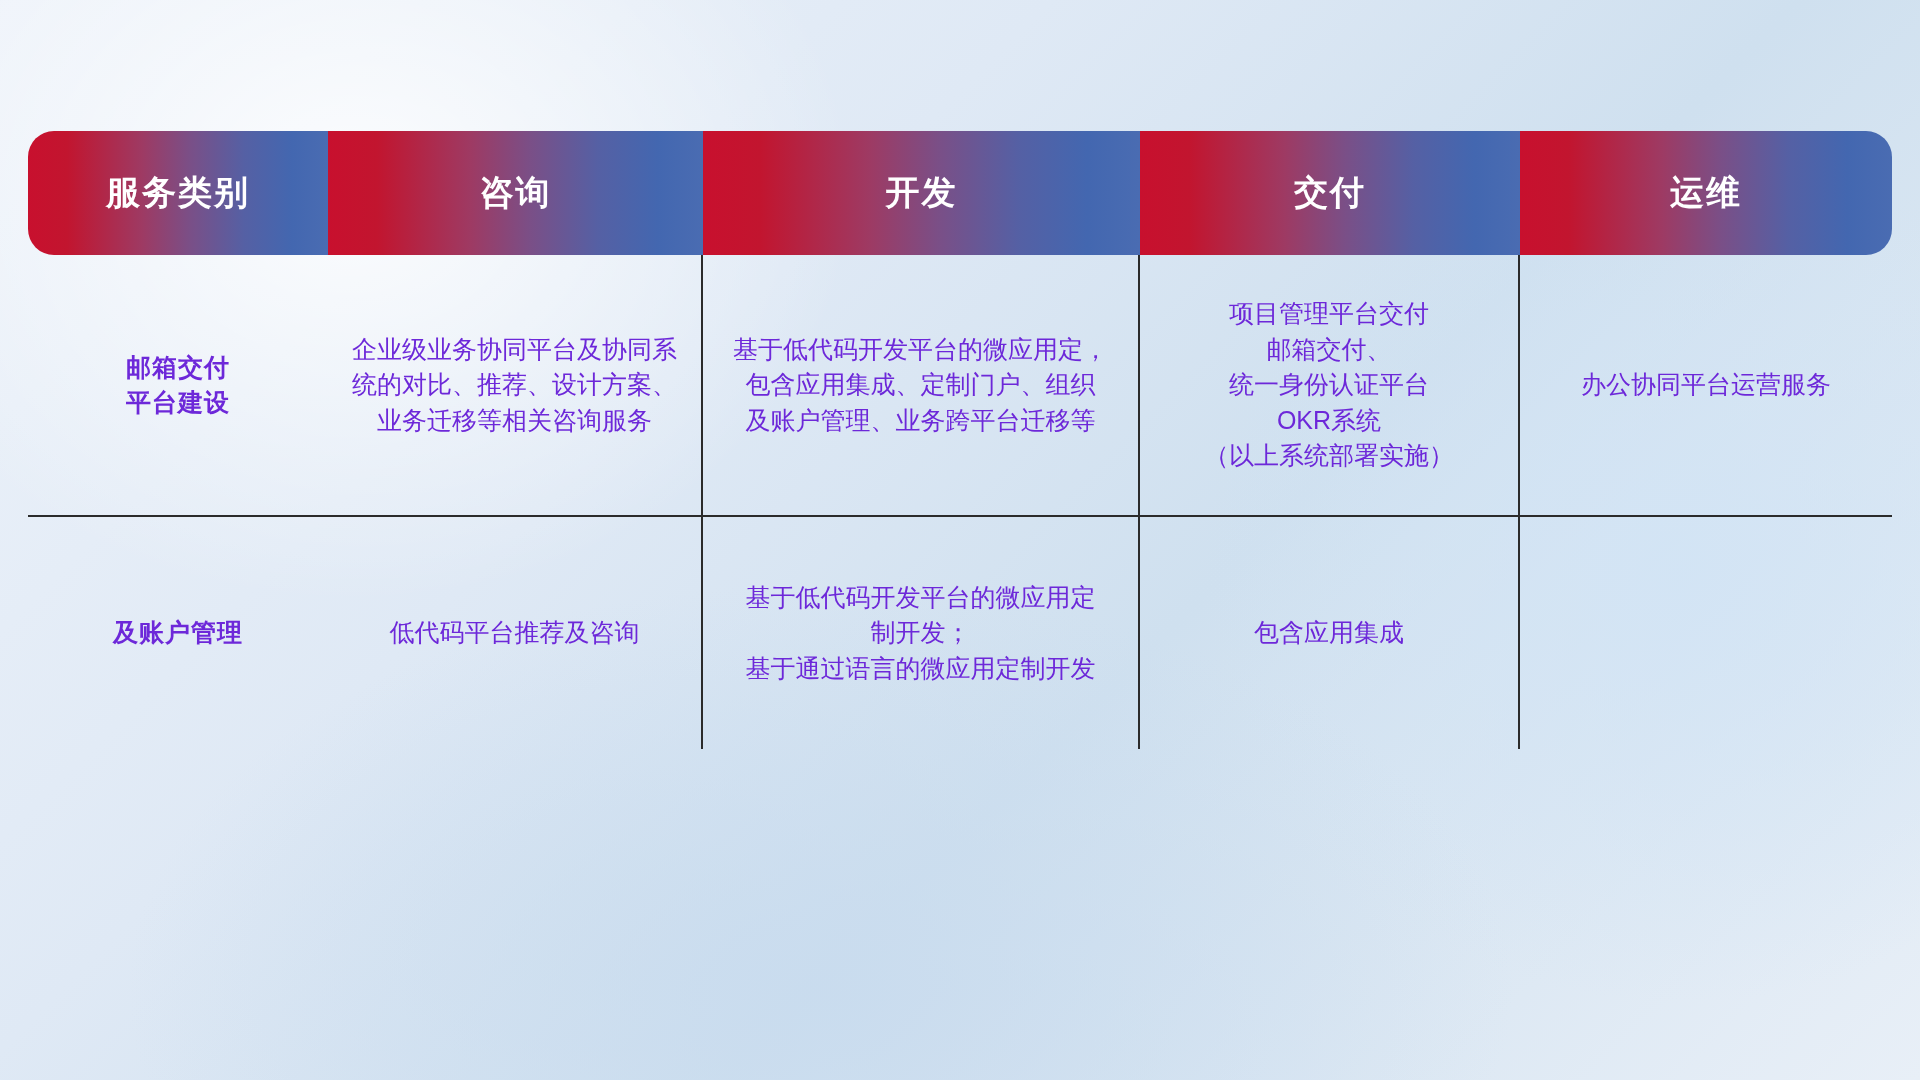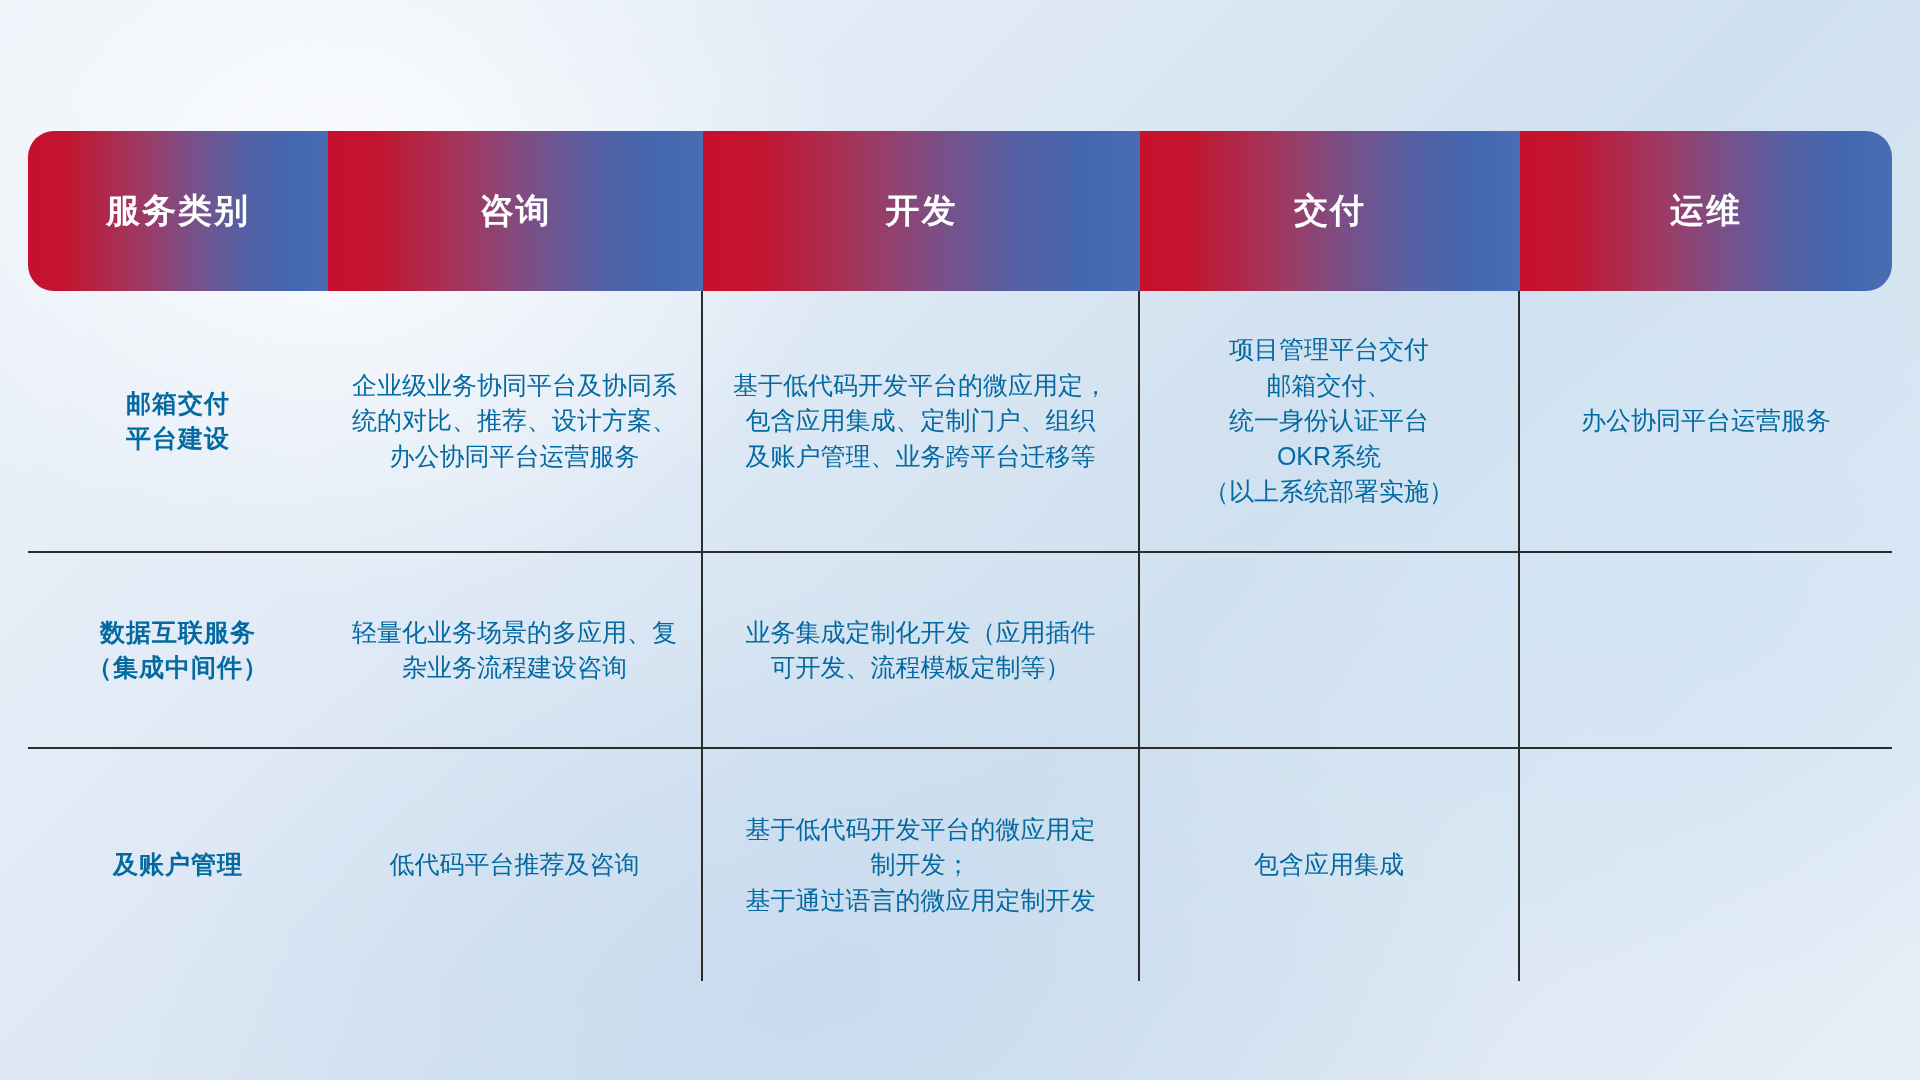--- a/index.html
+++ b/index.html
@@ -60,7 +60,7 @@
 
   
   .tbl thead tr {
-    height: 160px;
+    height: 124px;
   }
   .tbl thead th {
     background: linear-gradient(90deg, #c8102e 0%, #c2152f 13%, #9e3a63 38%, #7a4f87 54%, #5560a4 72%, #4367b0 88%, #4a6cb2 100%);

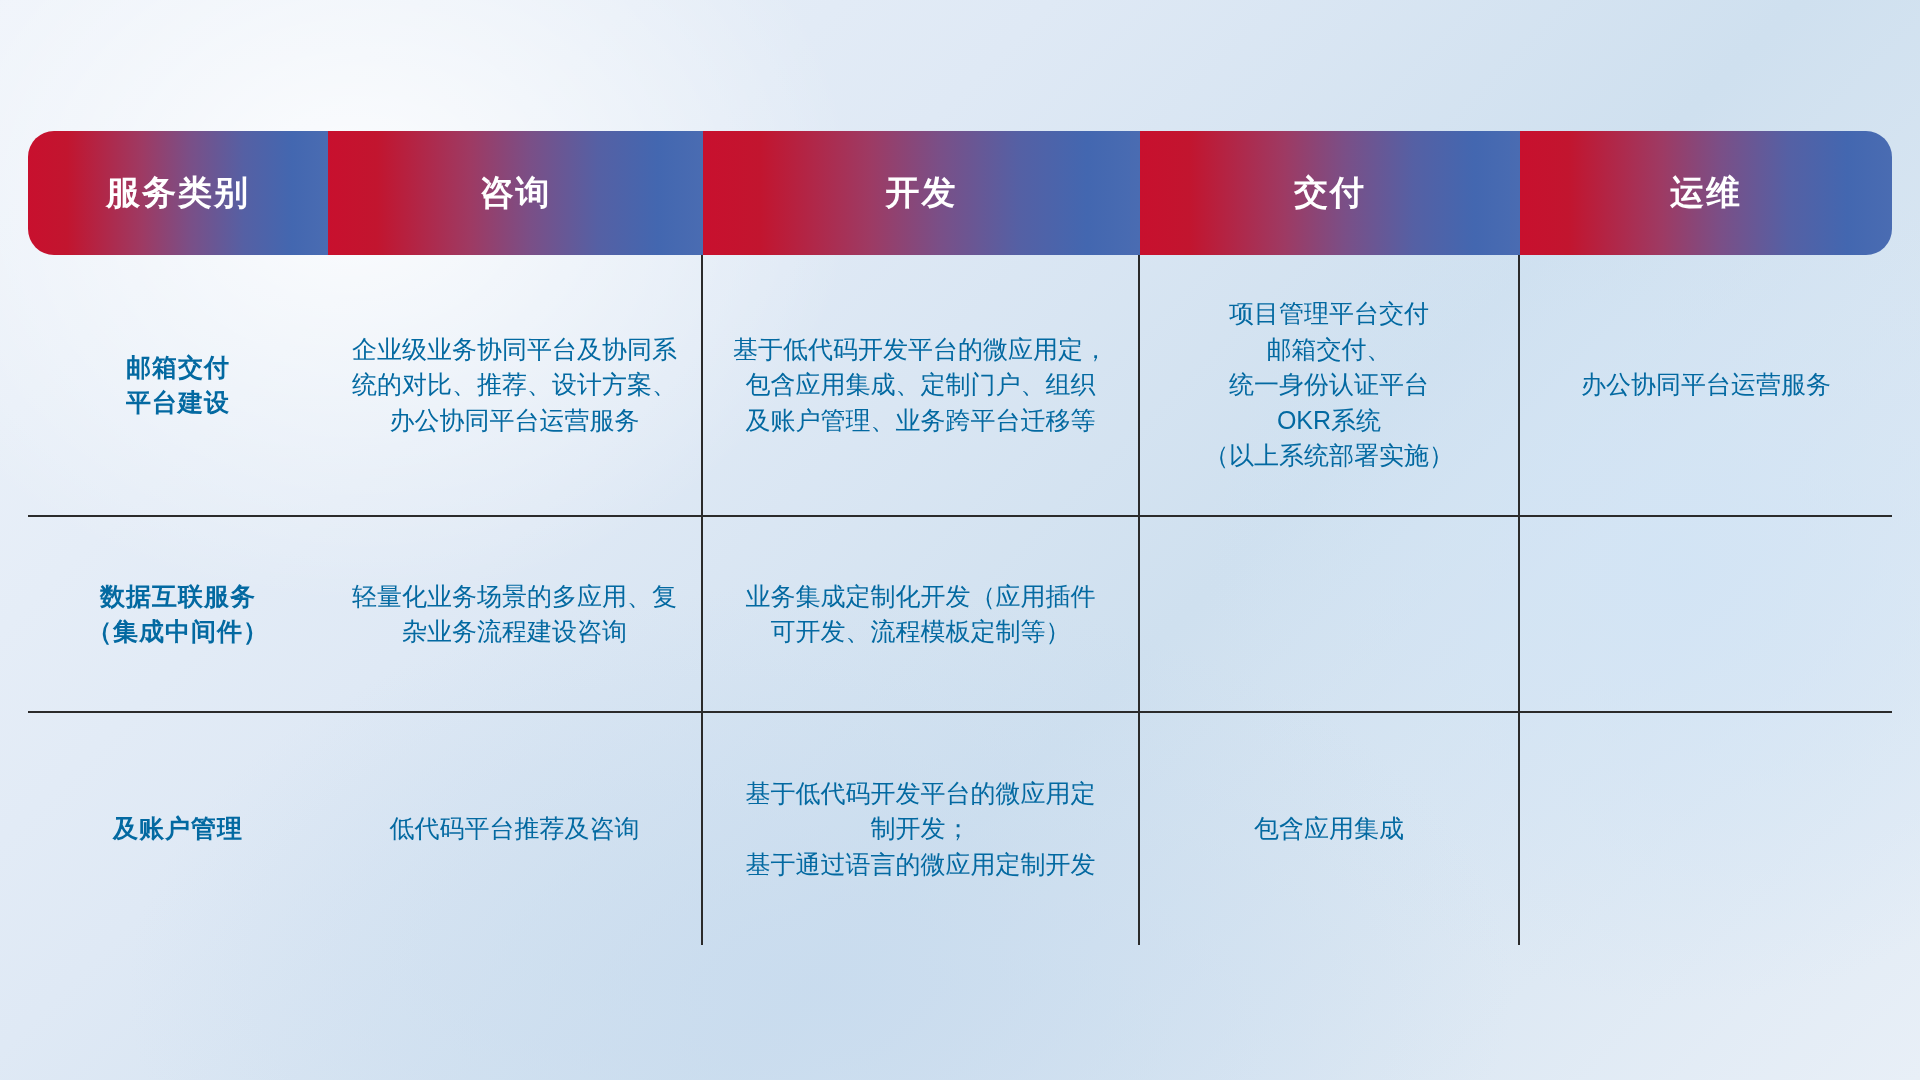--- a/index.html
+++ b/index.html
@@ -88,7 +88,7 @@
     border-bottom: 2px solid #2b2b2b;
     font-size: 25px;
     line-height: 1.42;
-    color: #0369a1;
+    color: #6d28d9;
     text-align: center;
     vertical-align: middle;
     padding: 16px 18px;

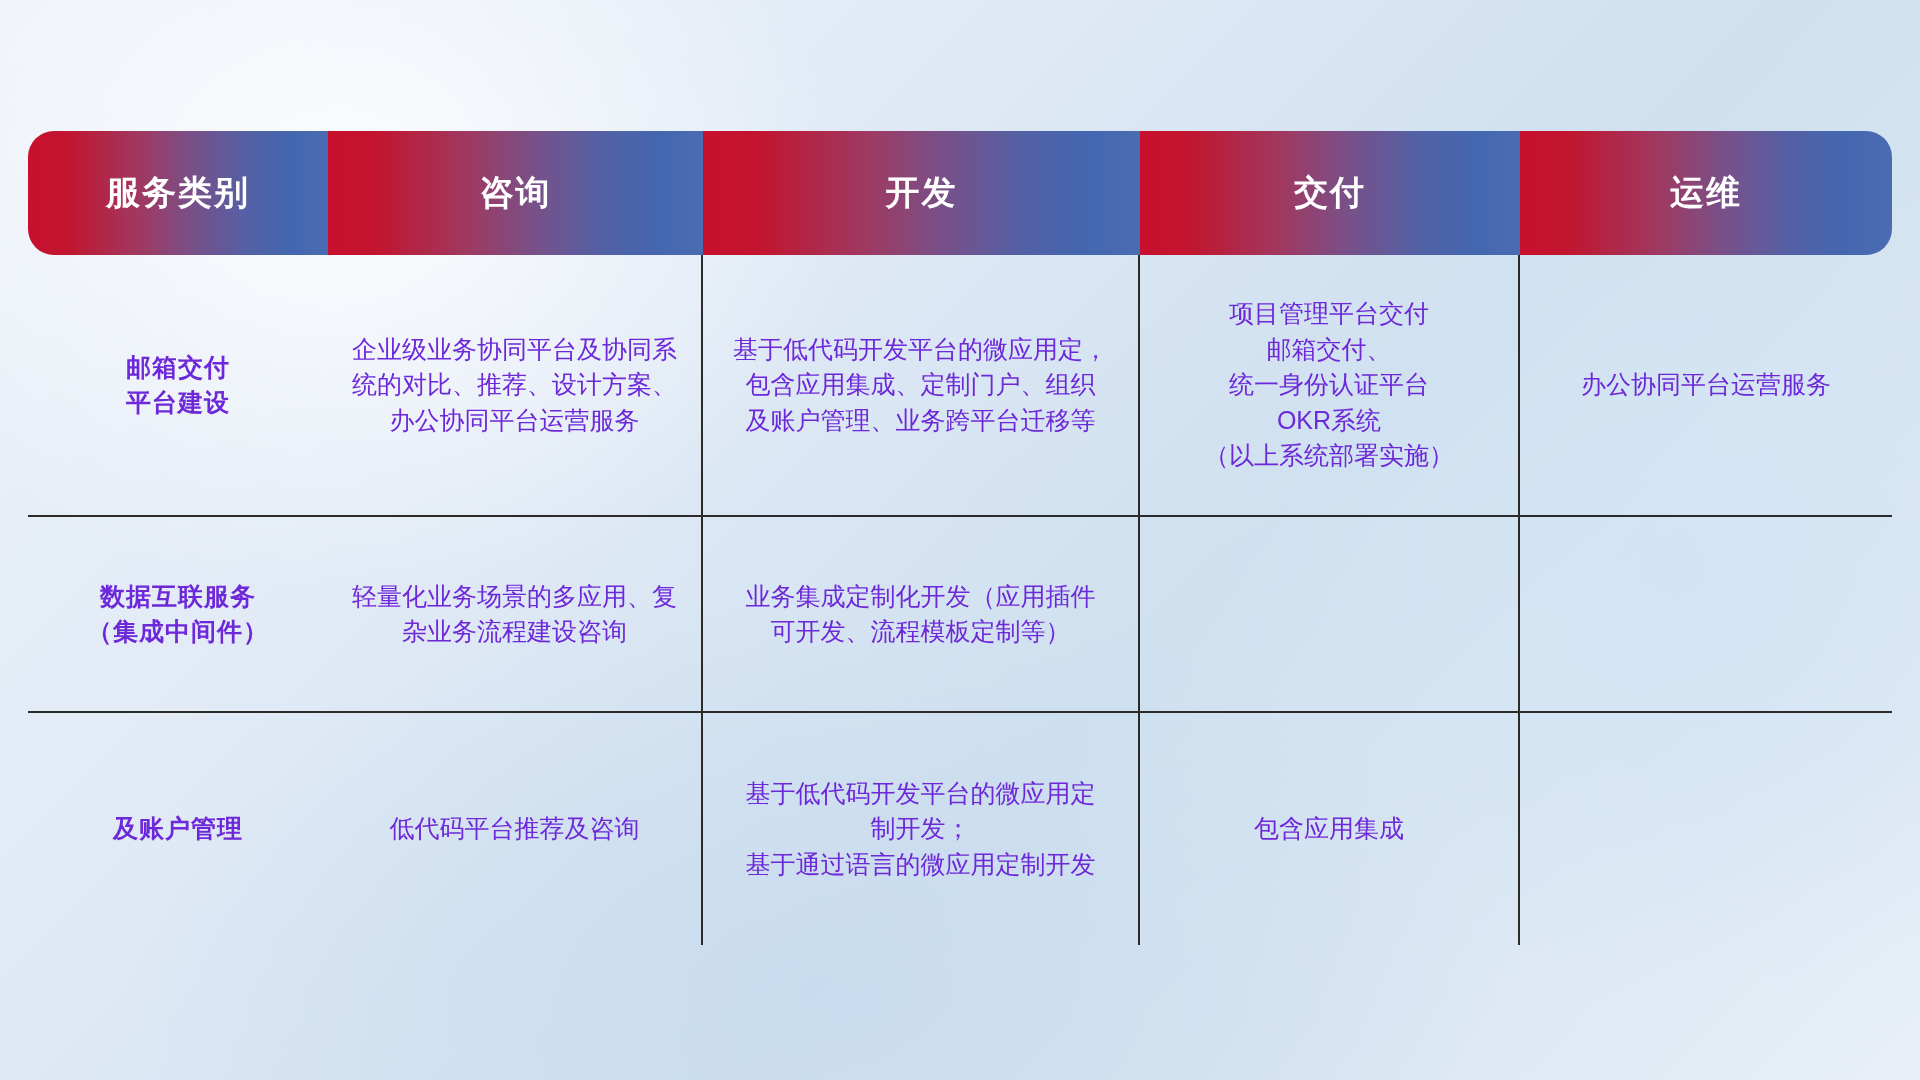--- a/index.html
+++ b/index.html
@@ -162,7 +162,7 @@
         <td>
           <span class="cell-text">企业级业务协同平台及协同系
 统的对比、推荐、设计方案、
-办公协同平台运营服务</span>
+业务迁移等相关咨询服务</span>
         </td>
         <td>
           <span class="cell-text">基于低代码开发平台的微应用定，

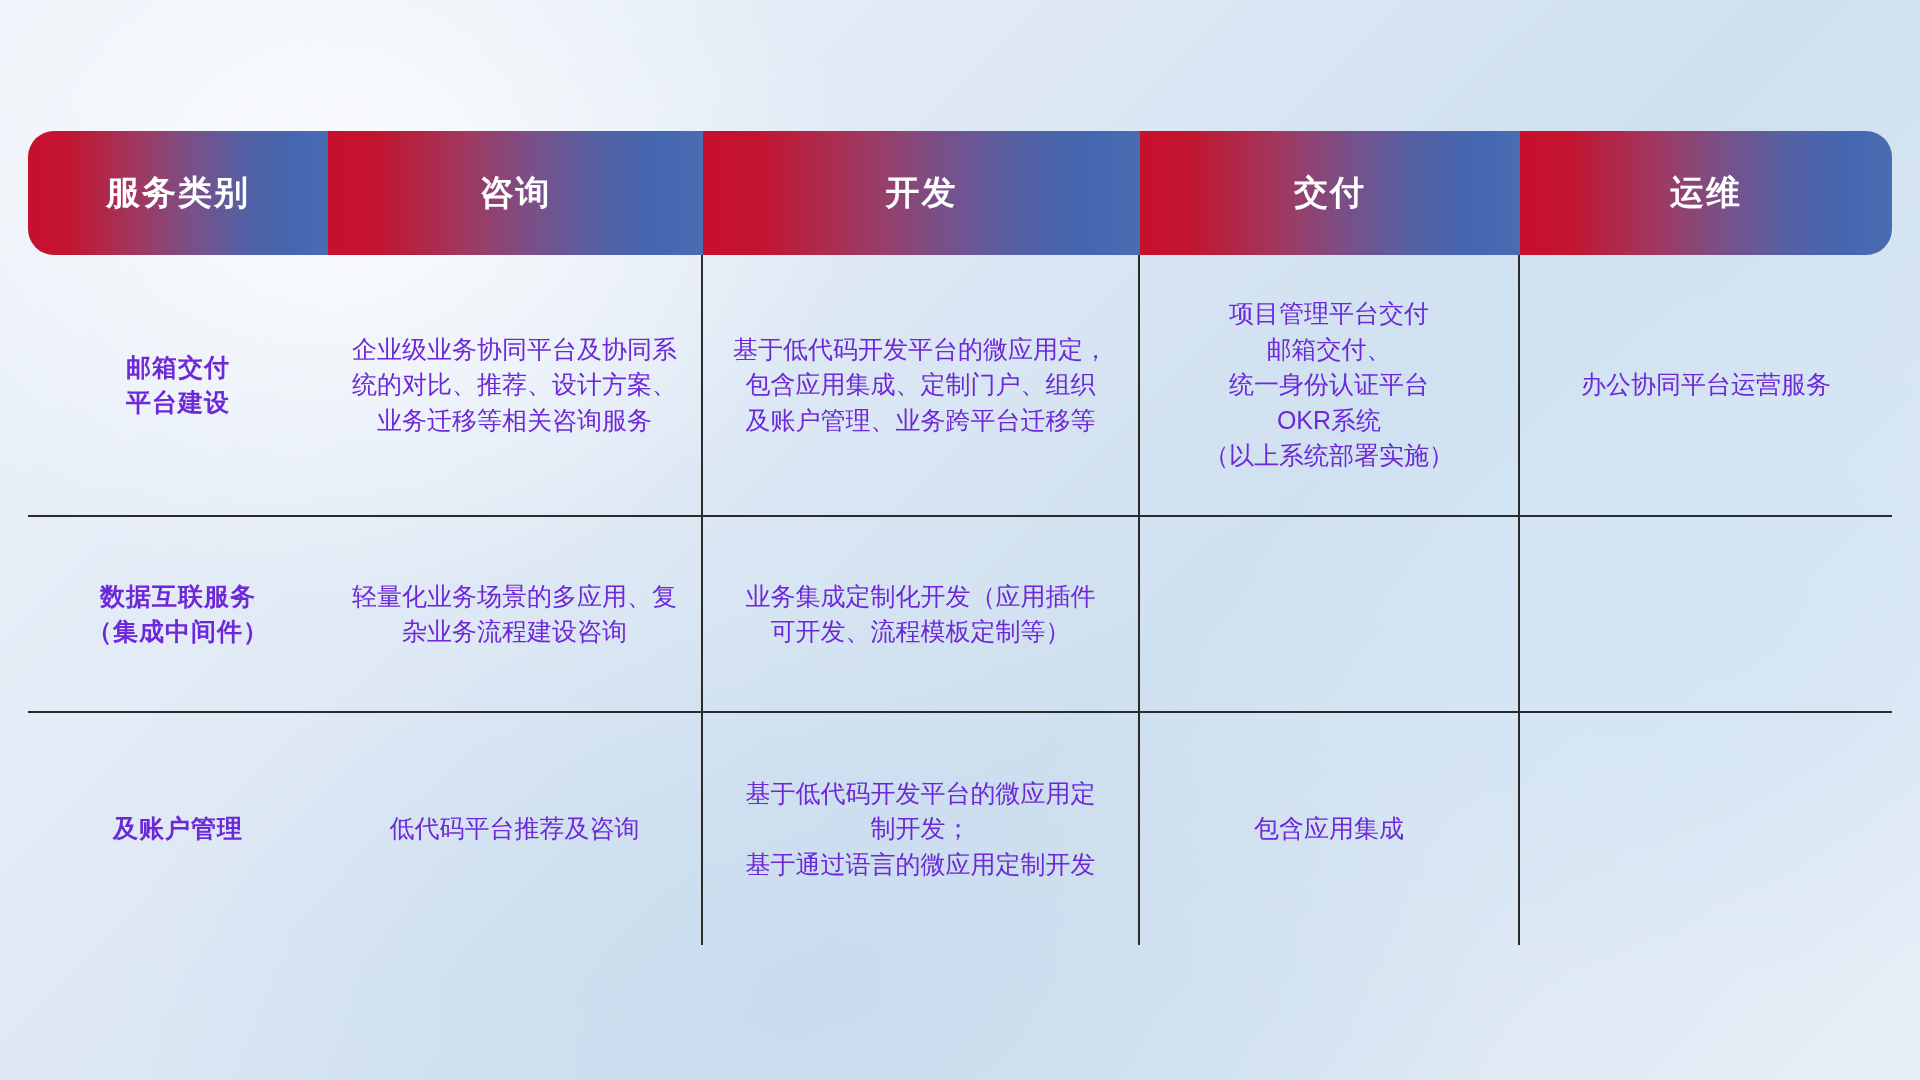--- a/index.html
+++ b/index.html
@@ -180,26 +180,6 @@
           <span class="cell-text">办公协同平台运营服务</span>
         </td>
       </tr>
-      <tr class="r2">
-        <td class="cat-cell">
-          <span class="cell-text">数据互联服务
-（集成中间件）</span>
-        </td>
-        <td>
-          <span class="cell-text">轻量化业务场景的多应用、复
-杂业务流程建设咨询</span>
-        </td>
-        <td>
-          <span class="cell-text">业务集成定制化开发（应用插件
-可开发、流程模板定制等）</span>
-        </td>
-        <td>
-          <span class="cell-text"></span>
-        </td>
-        <td>
-          <span class="cell-text"></span>
-        </td>
-      </tr>
       <tr class="r3">
         <td class="cat-cell">
           <span class="cell-text">及账户管理</span>

